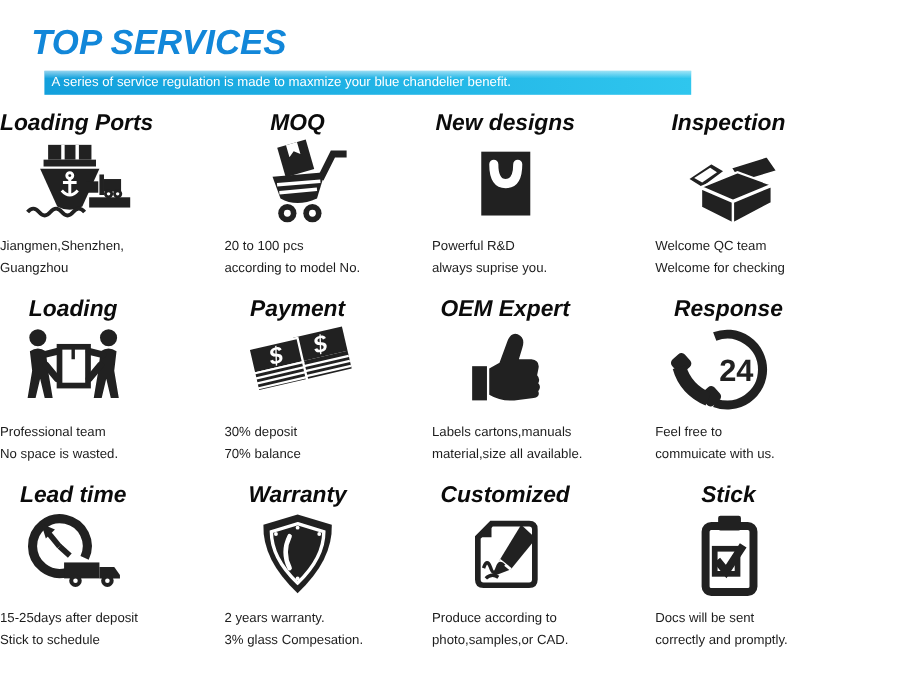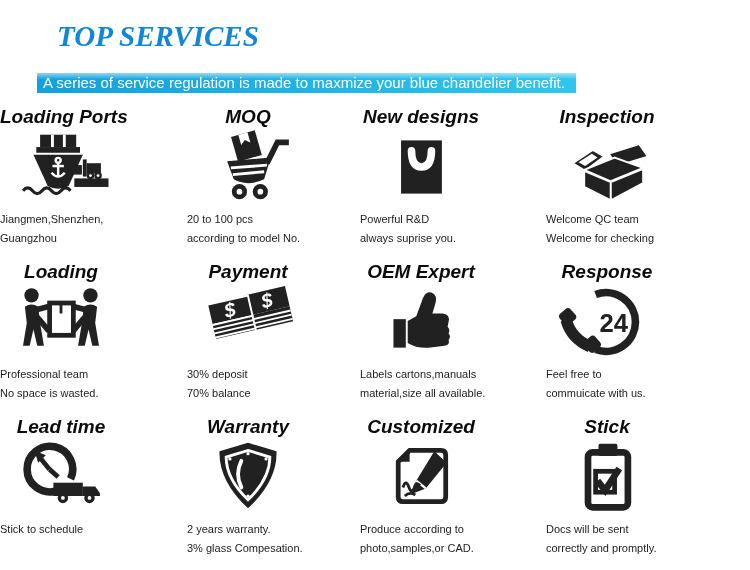--- a/index.html
+++ b/index.html
@@ -10,11 +10,10 @@
     color:#1c1c1c;
   }
   .page-title {
-    margin:20px 0 0 57px;
+    margin:20px 0 0 26px;
     font-size:29px; font-weight:bold; font-style:italic;
     color:var(--accent,#1287d9);
     letter-spacing:0;
-    font-family:Liberation Serif, serif;
   }
   .banner {
     margin:20px 0 0 37px;

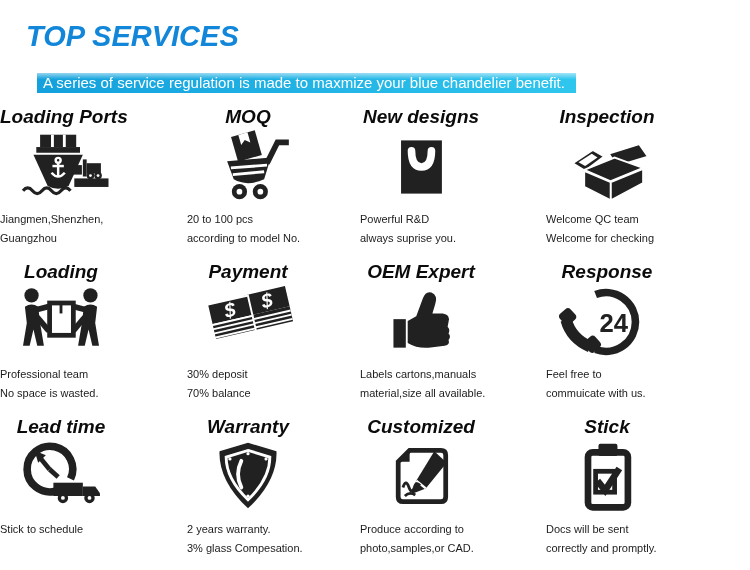--- a/index.html
+++ b/index.html
@@ -16,10 +16,10 @@
     letter-spacing:0;
   }
   .banner {
-    margin:20px 0 0 37px;
+    margin:6px 0 0 37px;
     width:539px; height:20px; line-height:20px;
     padding-left:6px;
-    font-size:15px; color:#fff;
+    font-size:11px; color:#fff;
     background:
       linear-gradient(to bottom, rgba(255,255,255,.55) 0%, rgba(255,255,255,0) 32%),
       linear-gradient(to right, var(--banner-left,#13a0dc), var(--banner-right,#2fc6ee));

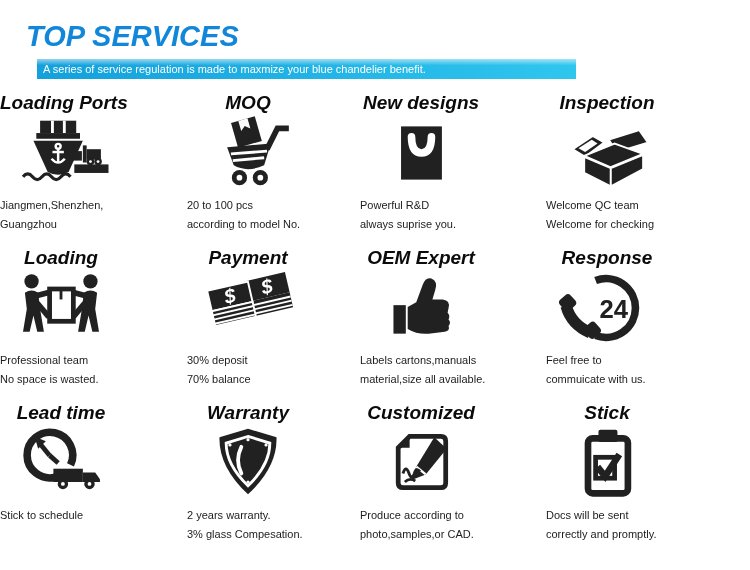--- a/index.html
+++ b/index.html
@@ -257,6 +257,7 @@
       </div>
     </div>
     <div class="desc">
+      <div>15-25days after deposit</div>
       <div>Stick to schedule</div>
     </div>
   </div>

